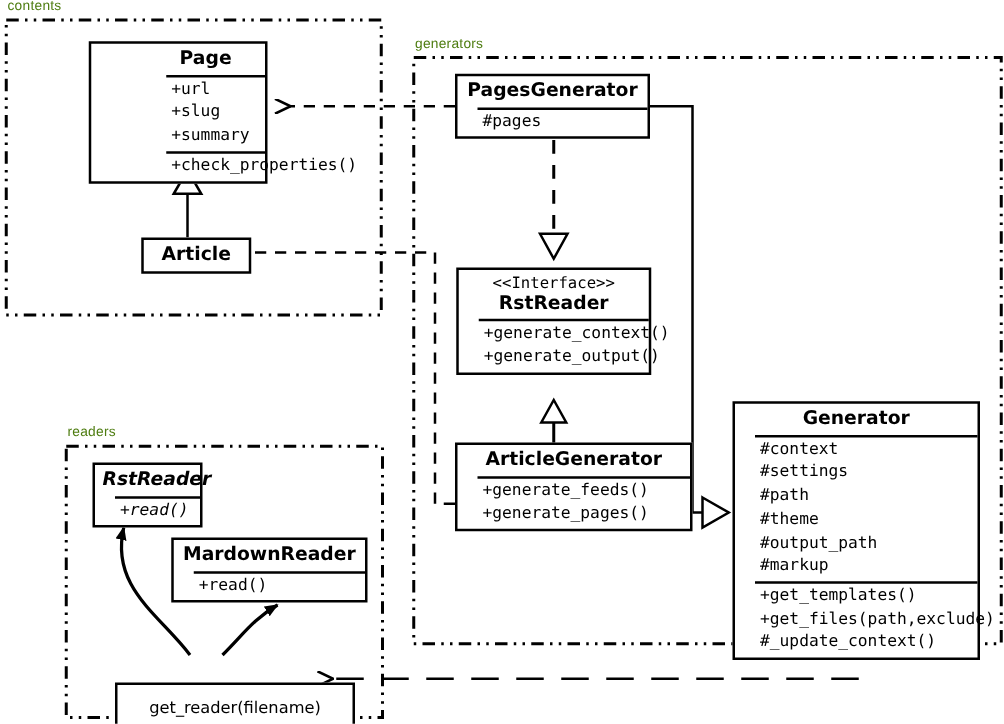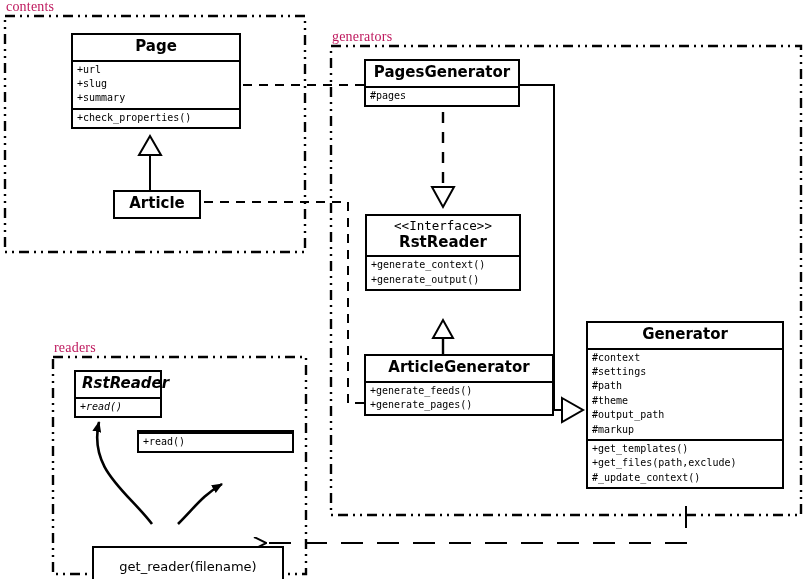--- a/index.html
+++ b/index.html
@@ -9,8 +9,8 @@
   svg.layer{position:absolute;left:0;top:0;width:803px;height:579px;overflow:visible;}
 
   
-  .pkg-label{position:absolute;font-size:14px;color:#be185d;letter-spacing:.2px;
-             white-space:nowrap;font-family:Liberation Serif, serif;}
+  .pkg-label{position:absolute;font-size:11px;color:#4d7c0f;letter-spacing:.2px;
+             white-space:nowrap;font-family:Liberation Sans, sans-serif;}
 
   
   .cls{position:absolute;background:#fff;border:2px solid #000;box-sizing:border-box;}

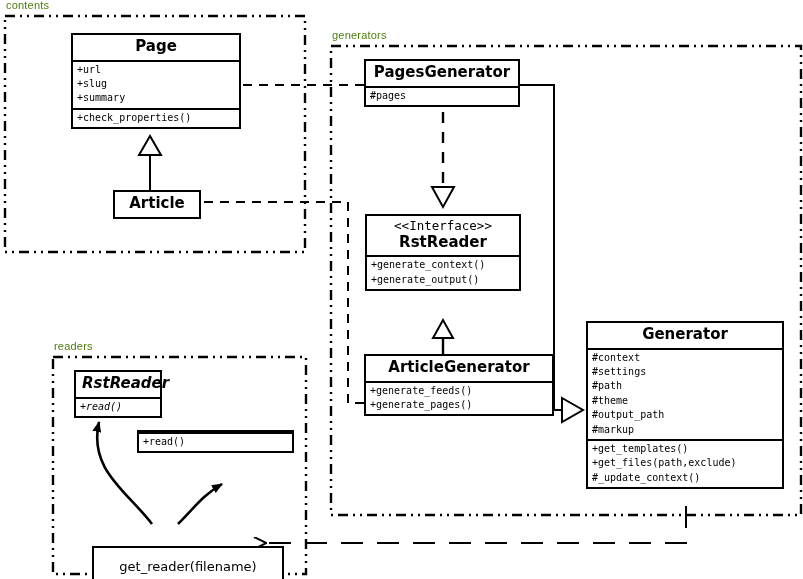--- a/index.html
+++ b/index.html
@@ -95,7 +95,7 @@
   <div class="pkg-label" style="left:332px;top:29px;">generators</div>
   <div class="pkg-label" style="left:54px;top:340px;">readers</div>
 
-  <div class="cls" style="left:71px;top:33px;width:170px;">
+  <div class="cls" style="left:71px;top:33px;width:143px;padding-left:44px;">
     <div class="hdr">Page</div>
     <div class="cmp sep">
       <div>+url</div>

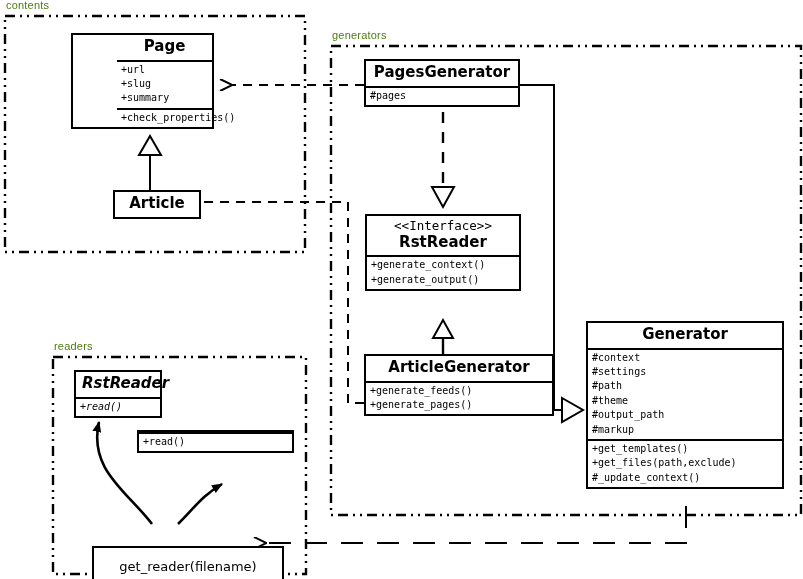--- a/index.html
+++ b/index.html
@@ -19,9 +19,9 @@
   .cls .hdr .stereo{display:block;font-weight:normal;font-size:12.5px;
             font-family:"DejaVu Sans Mono","Liberation Mono",monospace;}
   .cls .sep{border-top:2px solid #000;}
-  .cls .cmp{padding:1px 4px 2px;font-size:10px;line-height:1.44;color:#000;
+  .cls .cmp{padding:1px 4px 2px;font-size:13px;line-height:1.44;color:#000;
             font-family:"DejaVu Sans Mono","Liberation Mono",monospace;
-            white-space:nowrap;}
+            white-space:nowrap;margin-left:16px;}
   .cls .cmp div{white-space:nowrap;}
   .plain{position:absolute;background:#fff;border:2px solid #000;box-sizing:border-box;
          display:flex;align-items:center;justify-content:center;

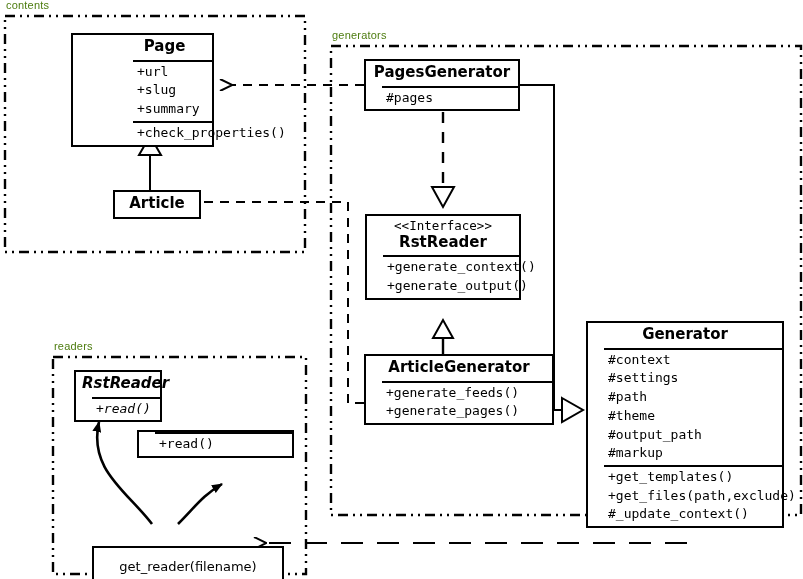--- a/index.html
+++ b/index.html
@@ -162,6 +162,7 @@
   </div>
 
   <div class="cls" style="left:137px;top:430px;width:157px;">
+    <div class="hdr">MardownReader</div>
     <div class="cmp sep">
       <div>+read()</div>
     </div>

